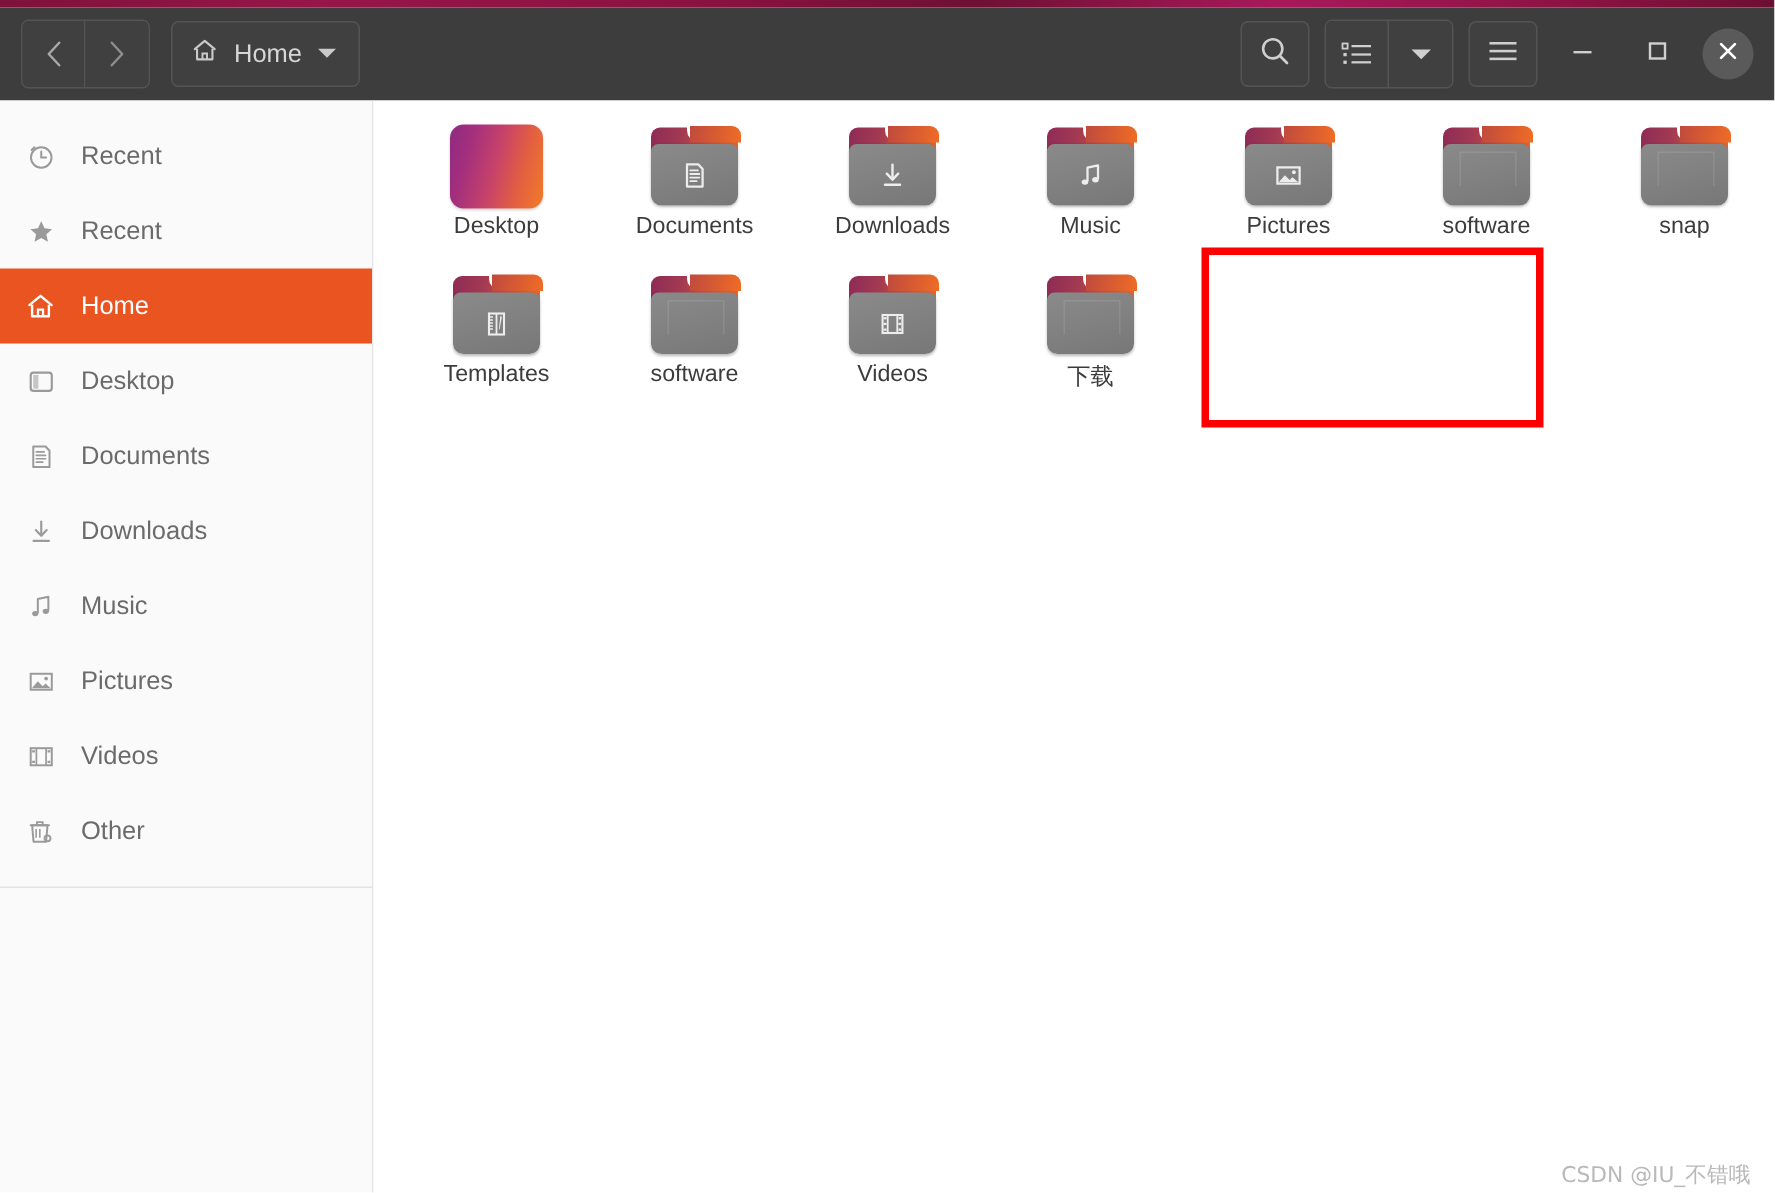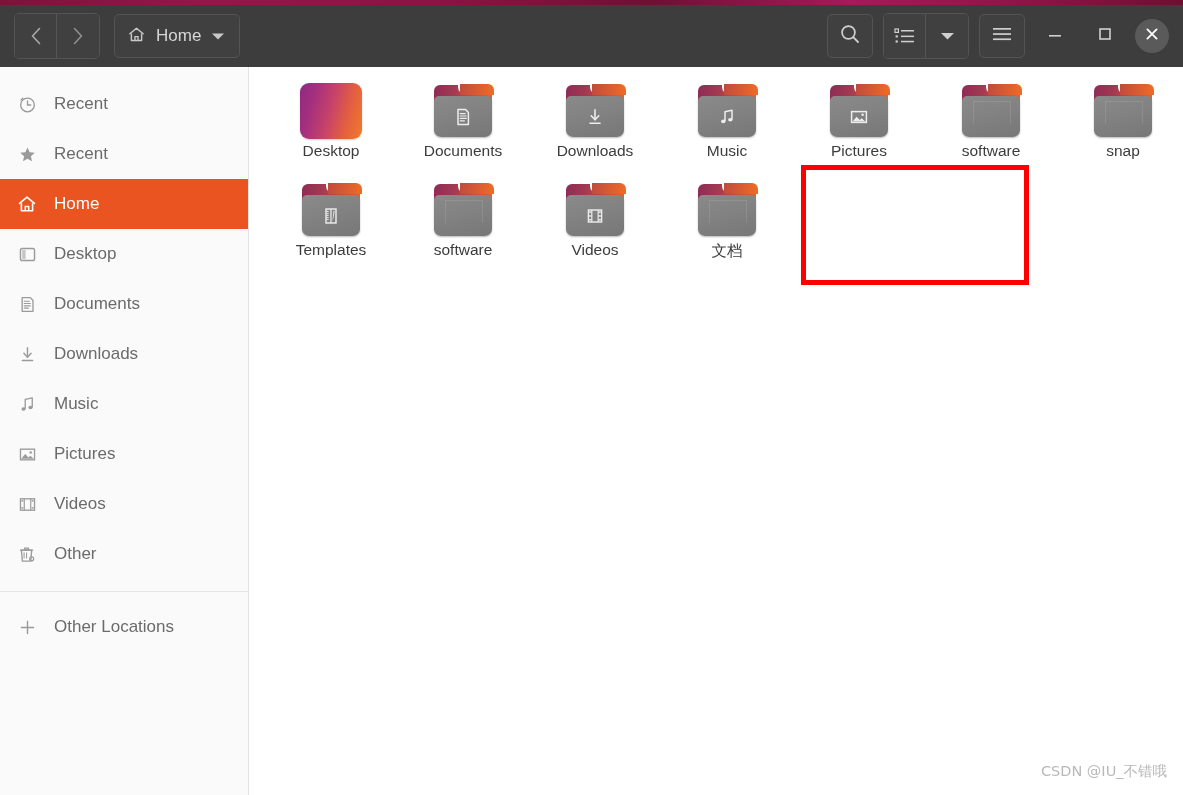--- a/index.html
+++ b/index.html
@@ -617,6 +617,14 @@
           <div class="t-label">Videos</div>
         </div>
 
+        <div class="tile">
+          <div class="folder plain">
+            <div class="fback"></div>
+              <div class="fnotch"></div>
+            <div class="ffront"></div>
+          </div>
+          <div class="t-label">下载</div>
+        </div>
 
         <div class="tile">
           <div class="folder plain">

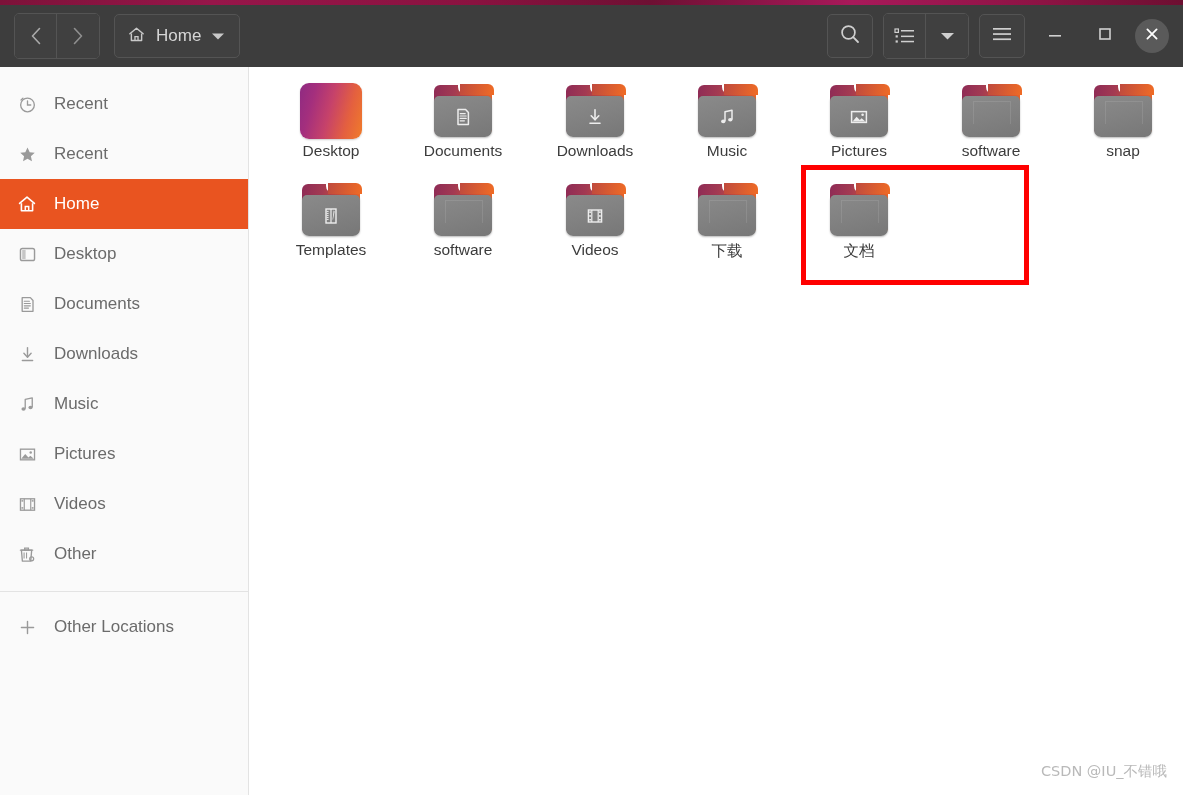--- a/index.html
+++ b/index.html
@@ -626,14 +626,6 @@
           <div class="t-label">下载</div>
         </div>
 
-        <div class="tile">
-          <div class="folder plain">
-            <div class="fback"></div>
-              <div class="fnotch"></div>
-            <div class="ffront"></div>
-          </div>
-          <div class="t-label">文档</div>
-        </div>
 
       </div>
 

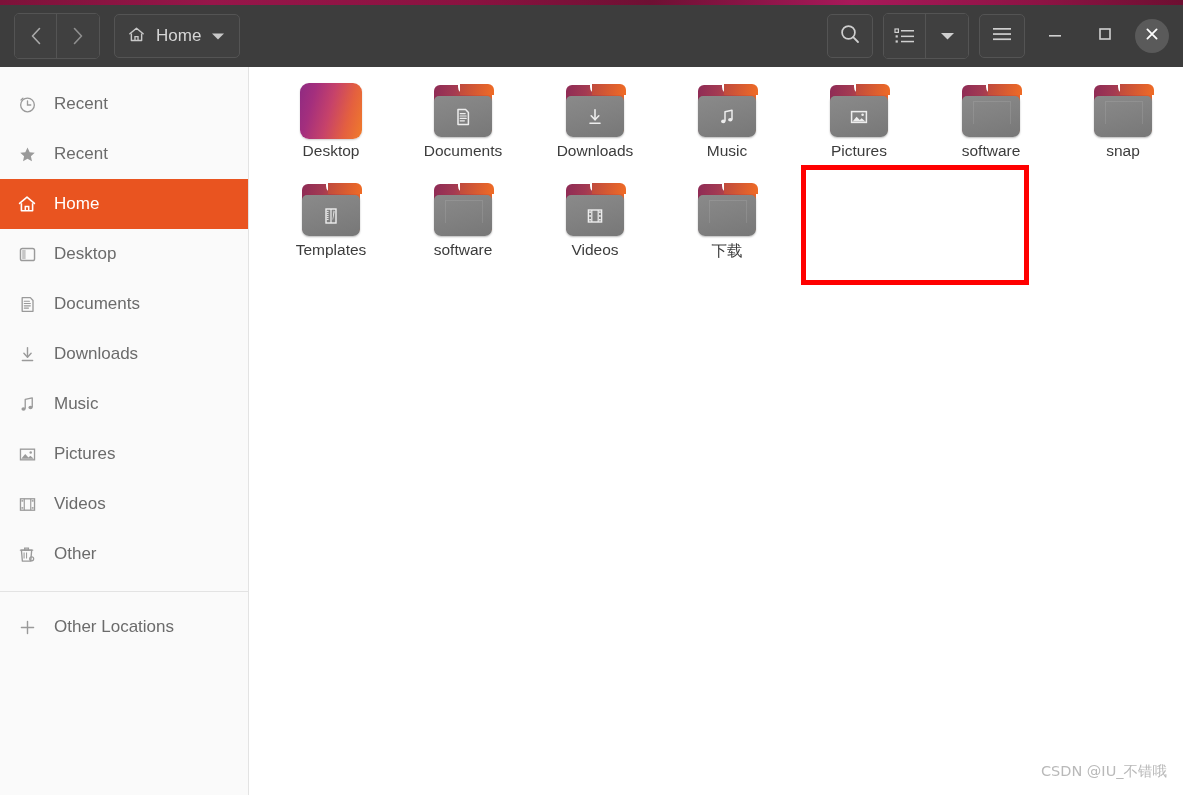--- a/index.html
+++ b/index.html
@@ -464,14 +464,6 @@
 
       <div class="side-sep"></div>
 
-      <div class="side-item">
-        <span class="si-icon">
-          <svg width="19" height="19" viewBox="0 0 20 20">
-            <path d="M10 3.6 V16.4 M3.6 10 H16.4" stroke="#9a9a9a" stroke-width="1.5" stroke-linecap="round"></path>
-          </svg>
-        </span>
-        <span>Other Locations</span>
-      </div>
     </div>
 
     <div class="main">

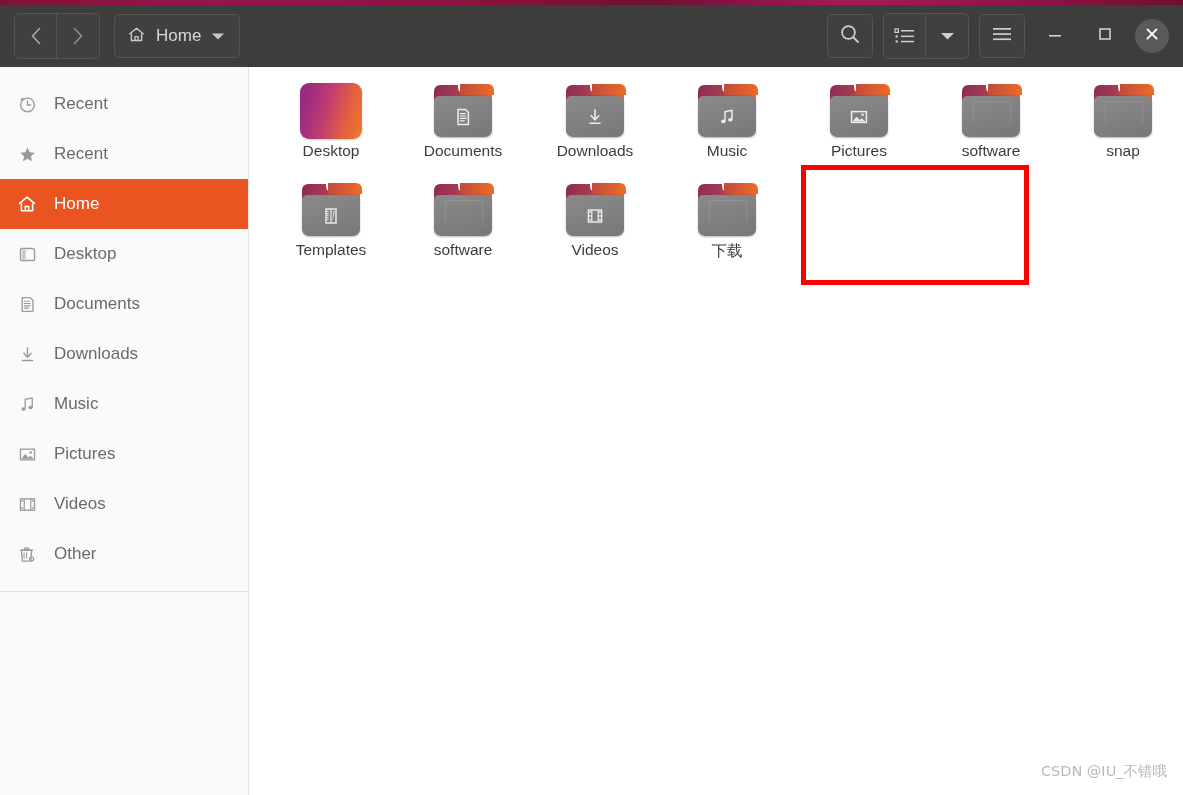--- a/index.html
+++ b/index.html
@@ -229,7 +229,7 @@
 
   .watermark {
     position: absolute;
-    right: 16px; bottom: 14px;
+    right: 16px; bottom: 2px;
     color: #b9b9b9;
     font-size: 14.5px;
     font-family: "DejaVu Sans", sans-serif;

